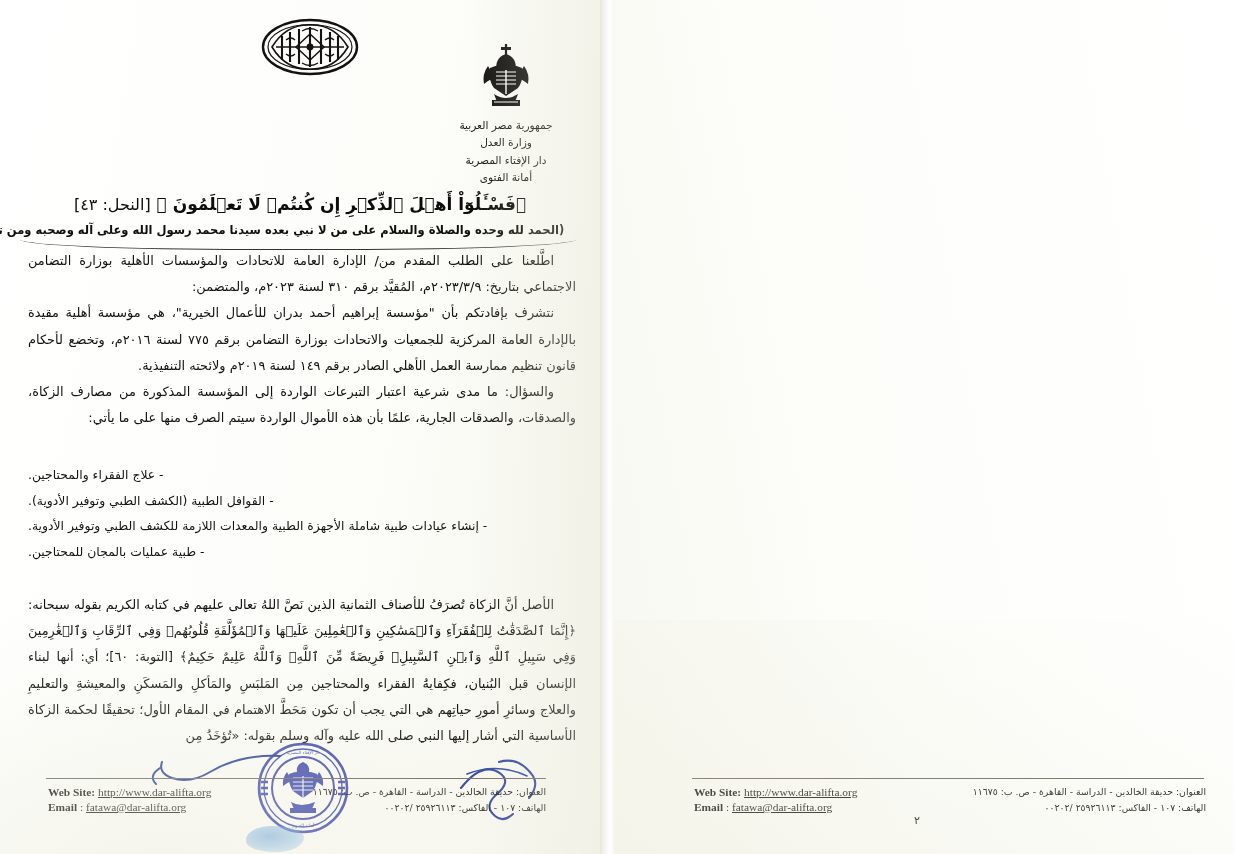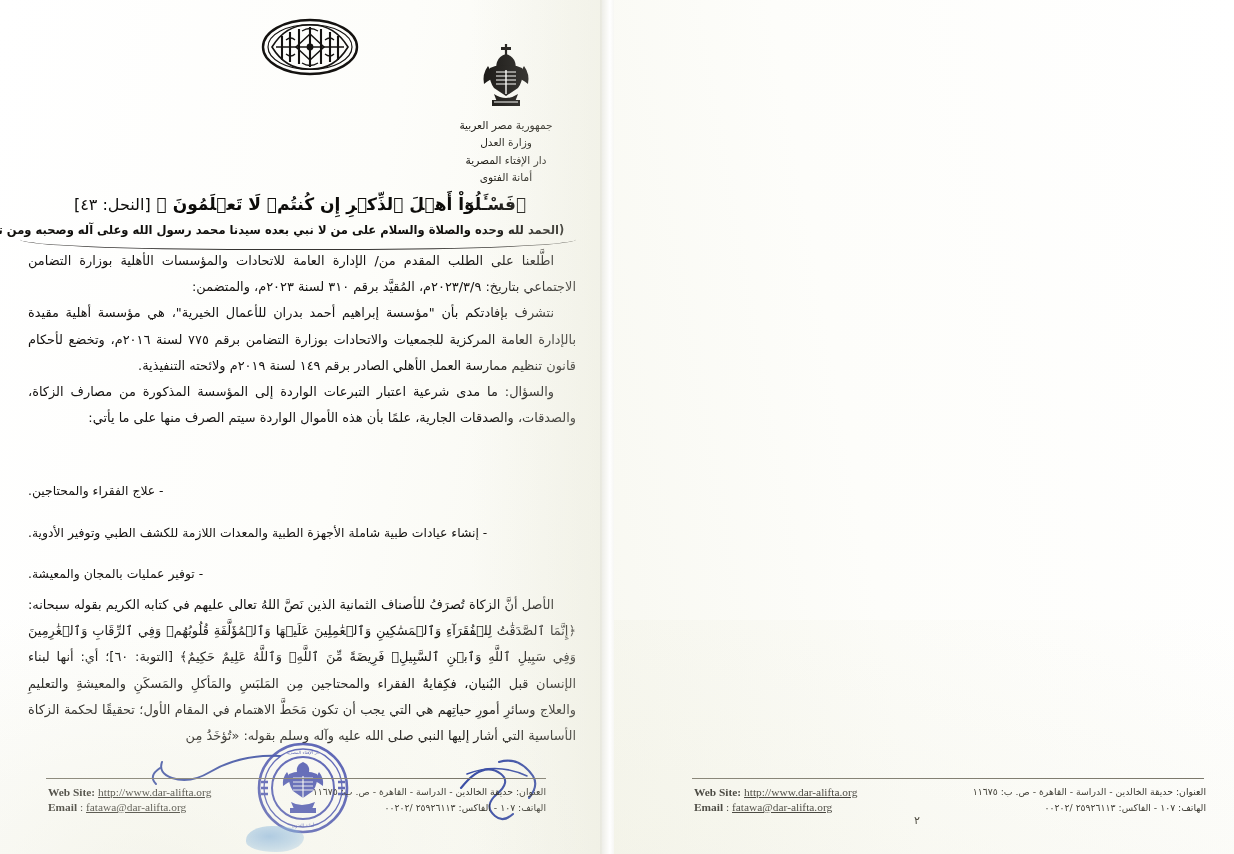--- a/index.html
+++ b/index.html
@@ -143,7 +143,6 @@
     line-height: 25.6px;
     text-align: left;
     color: #15120f;
-    margin-top: 16px;
   }
 
   #answer-heading {

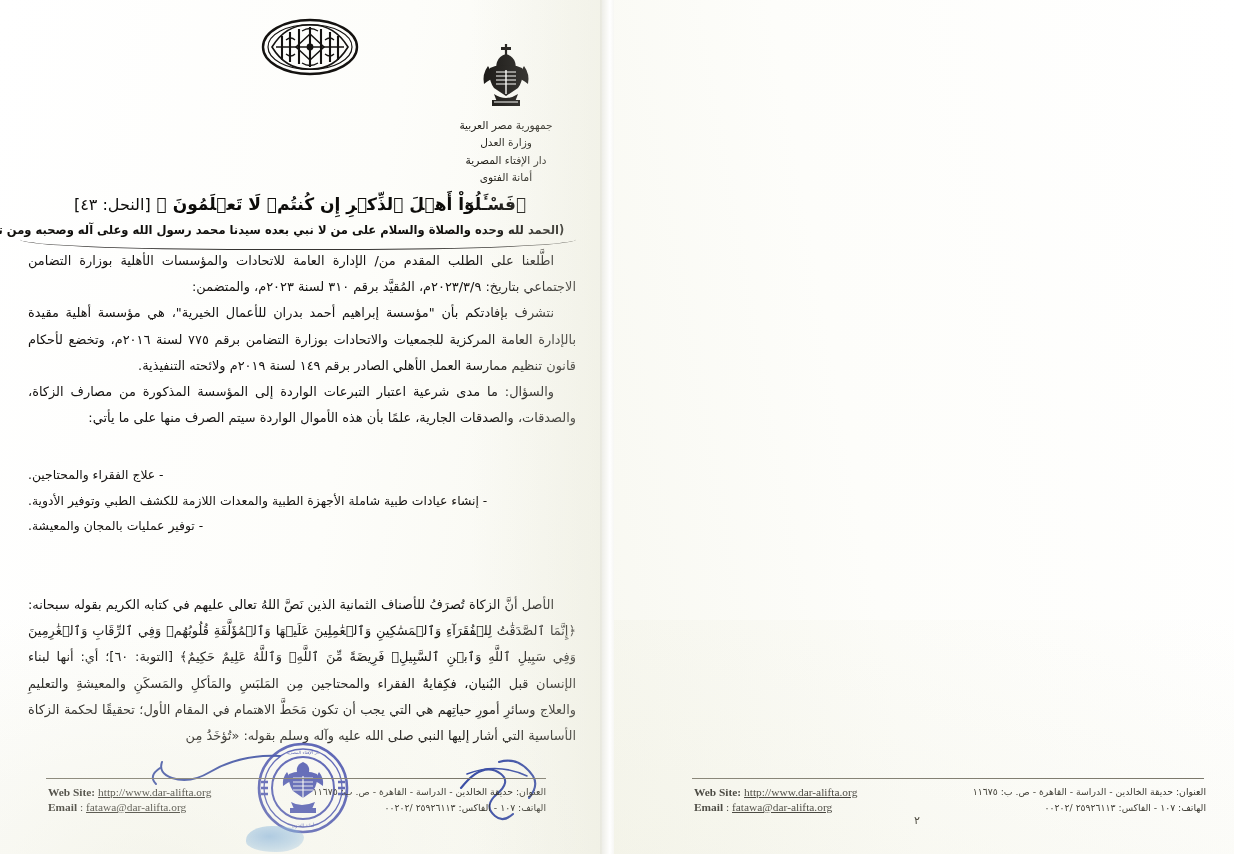--- a/index.html
+++ b/index.html
@@ -266,6 +266,7 @@
 
     <div id="question-list">
       <div>- علاج الفقراء والمحتاجين.</div>
+      <div>- القوافل الطبية (الكشف الطبي وتوفير الأدوية).</div>
       <div>- إنشاء عيادات طبية شاملة الأجهزة الطبية والمعدات اللازمة للكشف الطبي وتوفير الأدوية.</div>
       <div>- توفير عمليات بالمجان والمعيشة.</div>
     </div>

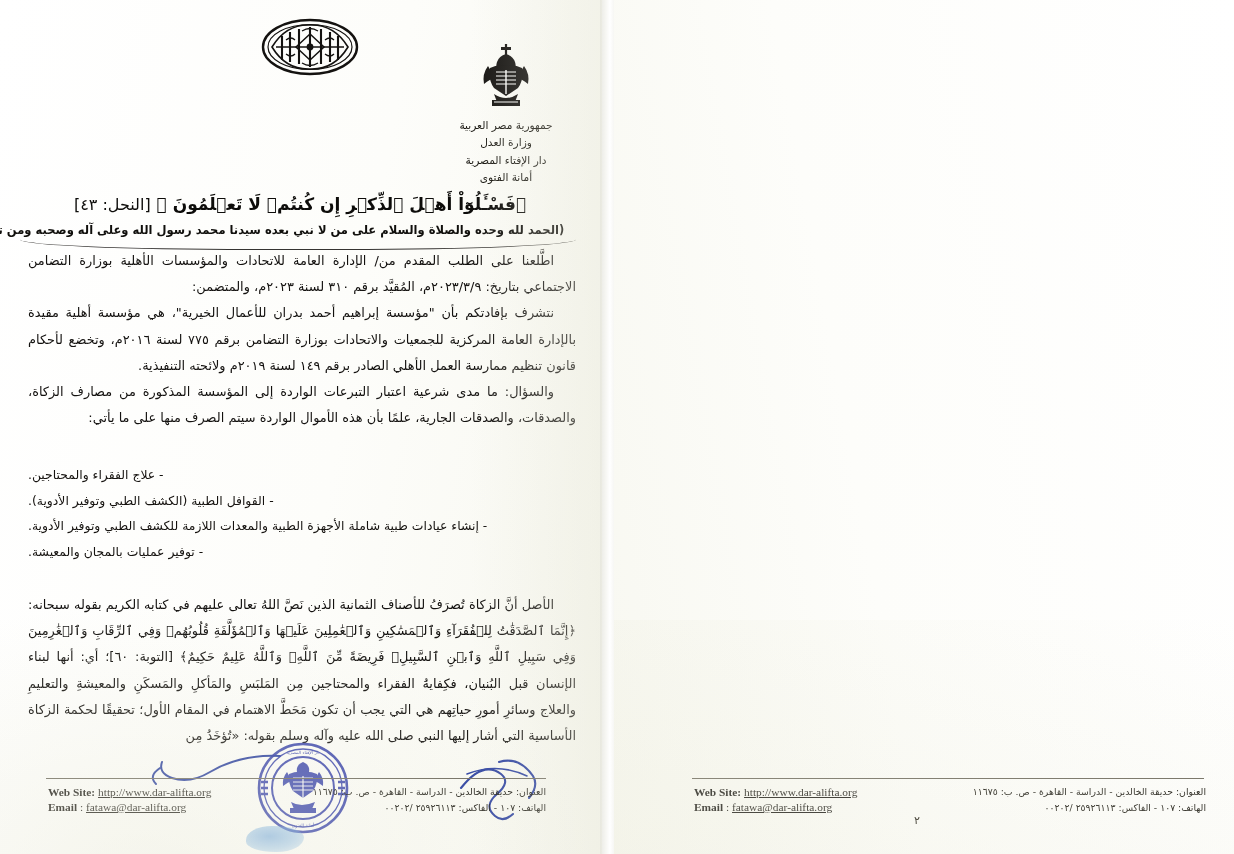--- a/index.html
+++ b/index.html
@@ -268,7 +268,7 @@
       <div>- علاج الفقراء والمحتاجين.</div>
       <div>- القوافل الطبية (الكشف الطبي وتوفير الأدوية).</div>
       <div>- إنشاء عيادات طبية شاملة الأجهزة الطبية والمعدات اللازمة للكشف الطبي وتوفير الأدوية.</div>
-      <div>- توفير عمليات بالمجان والمعيشة.</div>
+      <div>- طبية عمليات بالمجان للمحتاجين.</div>
     </div>
 
 

